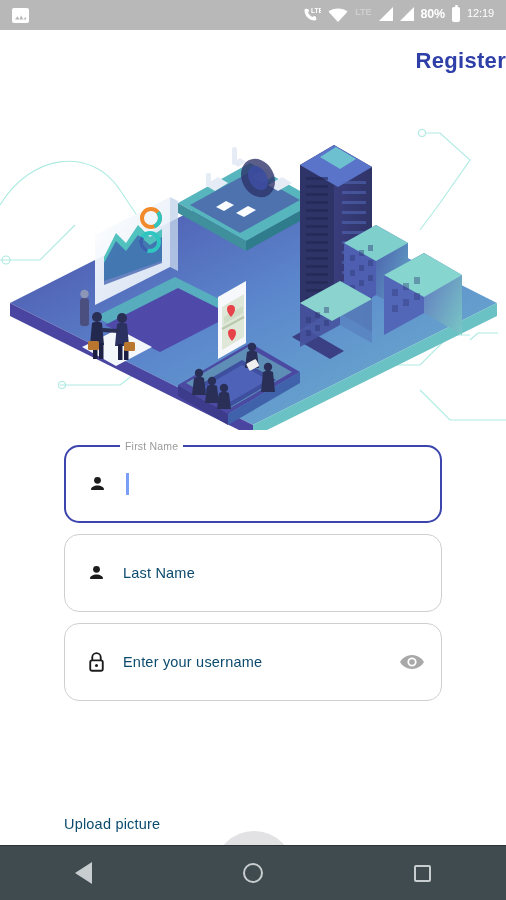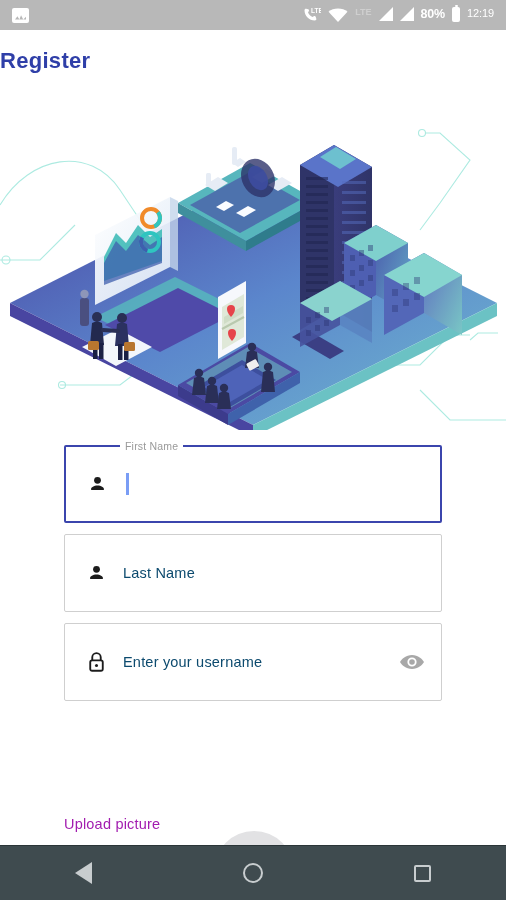--- a/index.html
+++ b/index.html
@@ -44,7 +44,7 @@
 
   
   .title {
-    position:absolute; top:48px; left:0; width:506px; text-align:left;
+    position:absolute; top:48px; left:0; width:506px; text-align:right;
     font-size:22px; color:#2f3fa8; font-weight:bold; letter-spacing:.3px;
   }
 

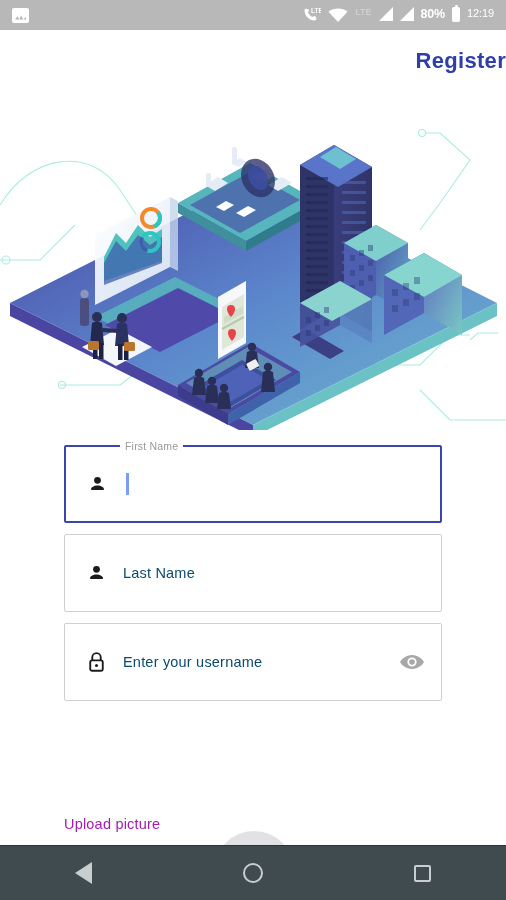--- a/index.html
+++ b/index.html
@@ -57,7 +57,7 @@
 
   .field {
     position:relative; height:78px; border:1.3px solid #cfcfcf;
-    border-radius:2px; display:flex; align-items:center; padding:0 16px;
+    border-radius:15px; display:flex; align-items:center; padding:0 16px;
     margin-bottom:11px; background:#fff;
   }
   .field.focused { border:2px solid #3b45ad; }

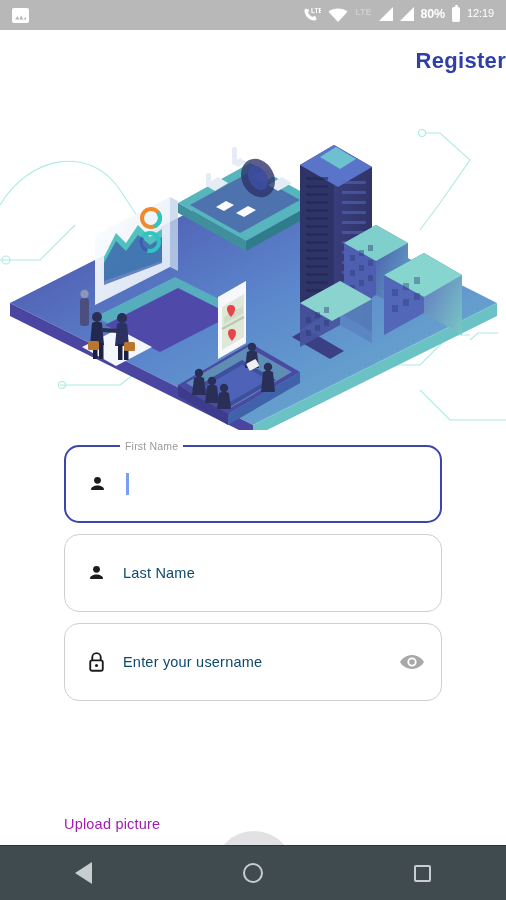--- a/index.html
+++ b/index.html
@@ -75,7 +75,7 @@
 
   .upload {
     position:absolute; top:816px; left:64px;
-    font-size:14.5px; color:#a21caf; letter-spacing:.2px;
+    font-size:14.5px; color:#0c4a6e; letter-spacing:.2px;
   }
 
   

